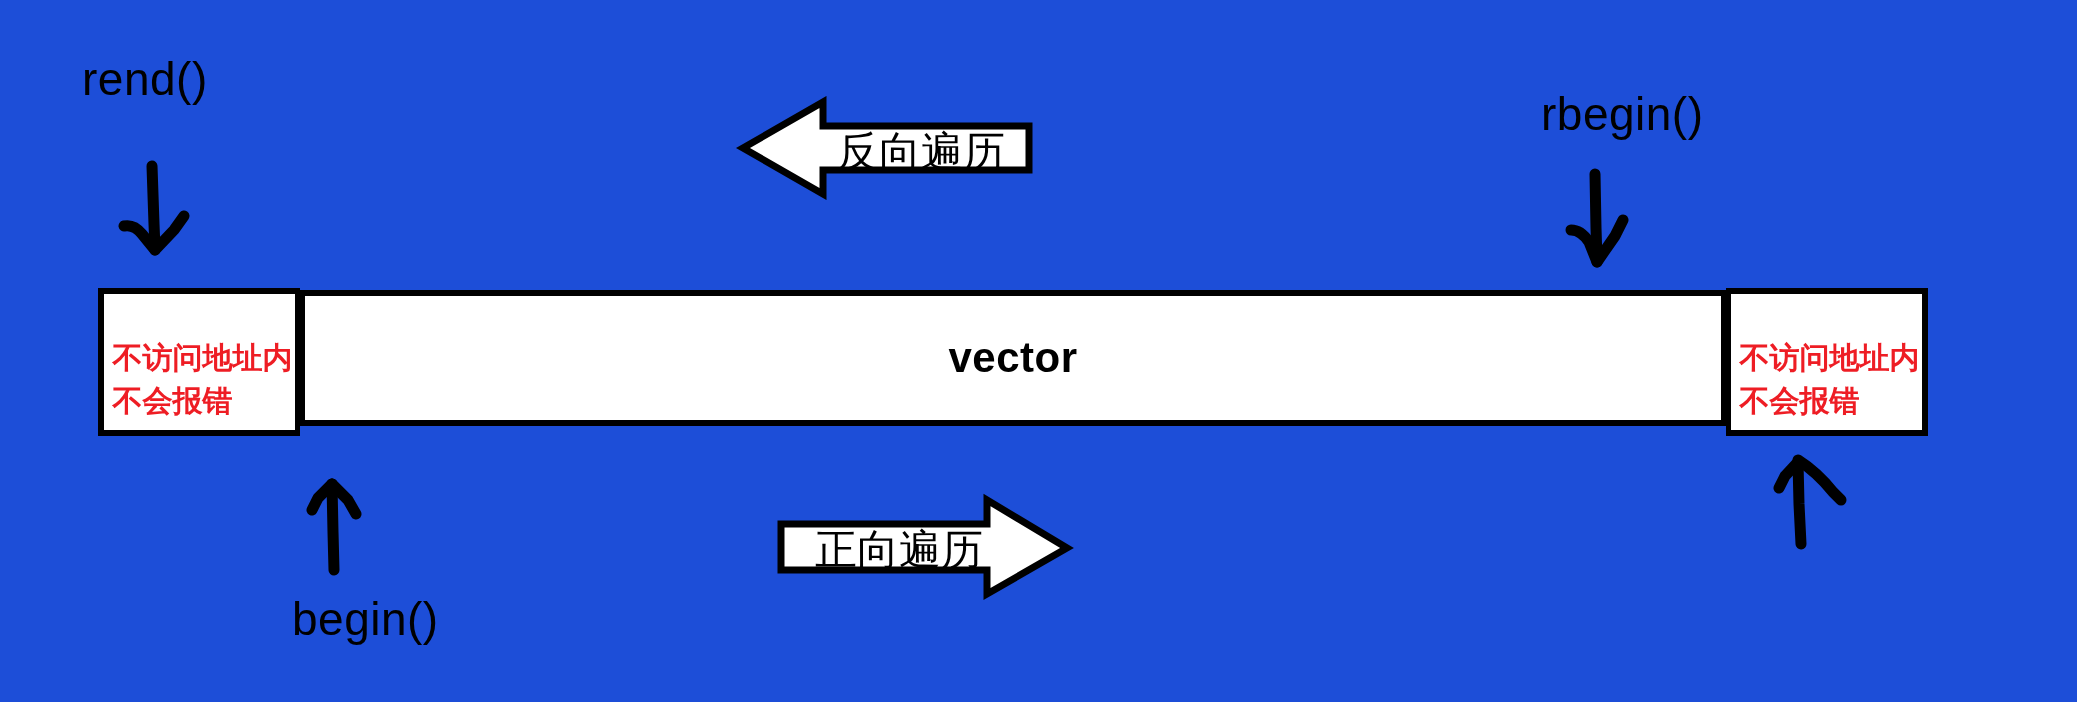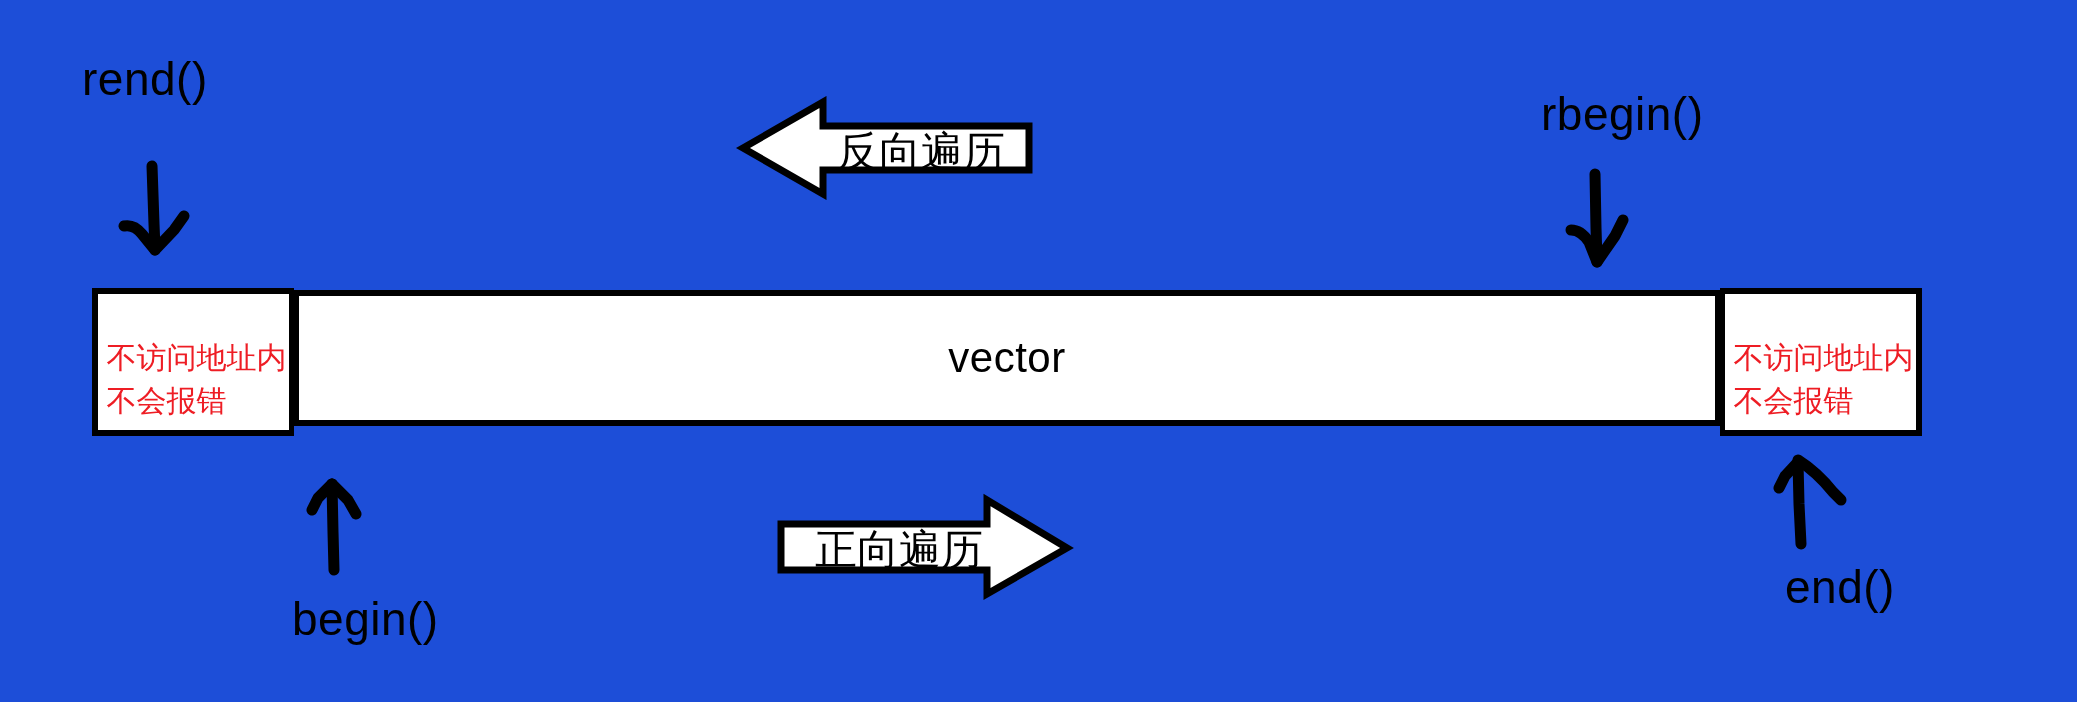--- a/index.html
+++ b/index.html
@@ -19,12 +19,13 @@
   
   #vector-container {
     position: absolute;
-    left: 92px;
+    left: 98px;
     top: 288px;
     width: 1830px;
     height: 148px;
     display: flex;
     align-items: stretch;
+    font-weight: bold;
   }
   .cell {
     position: relative;

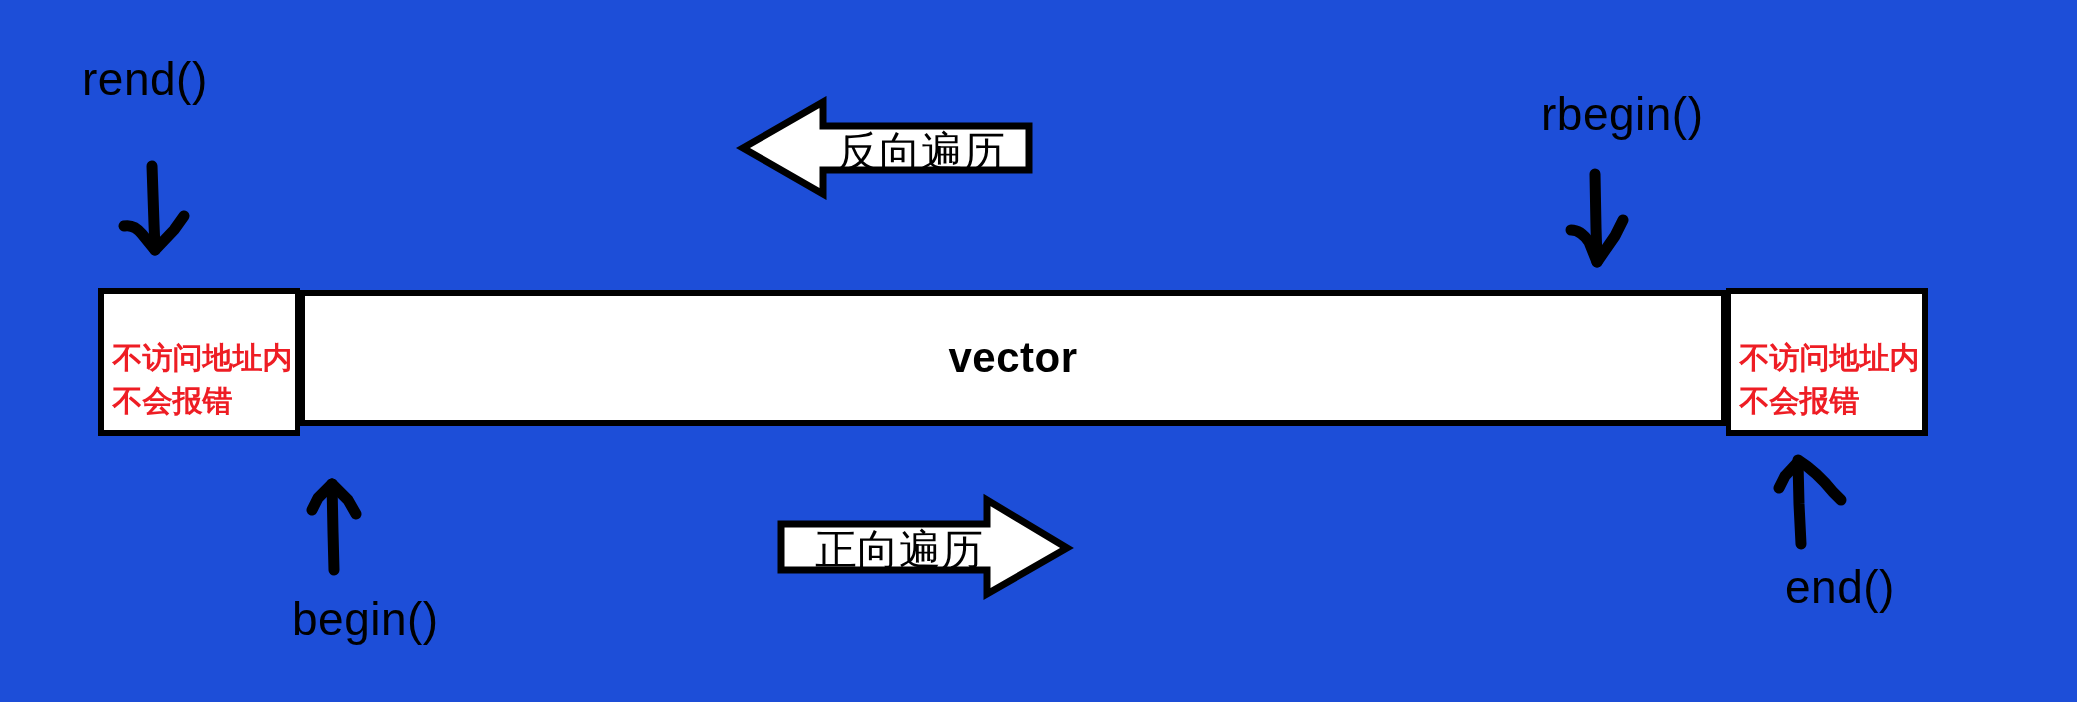--- a/index.html
+++ b/index.html
@@ -204,7 +204,6 @@
     </svg>
   </div>
 
-  <div class="code-label" id="label-end">end()</div>
 
 
 </div>

